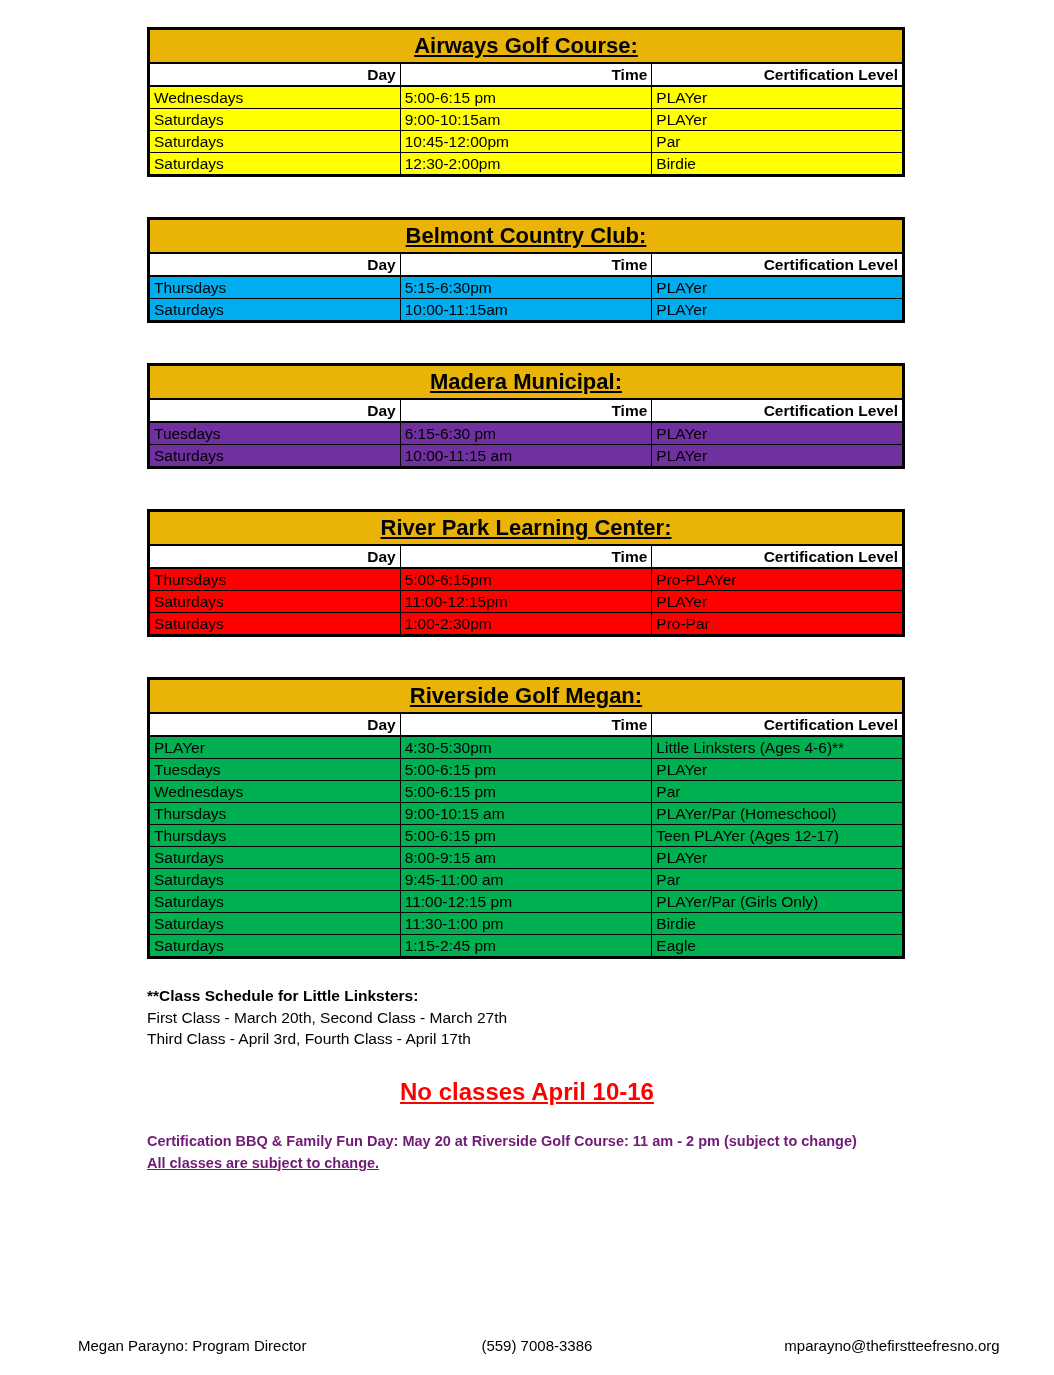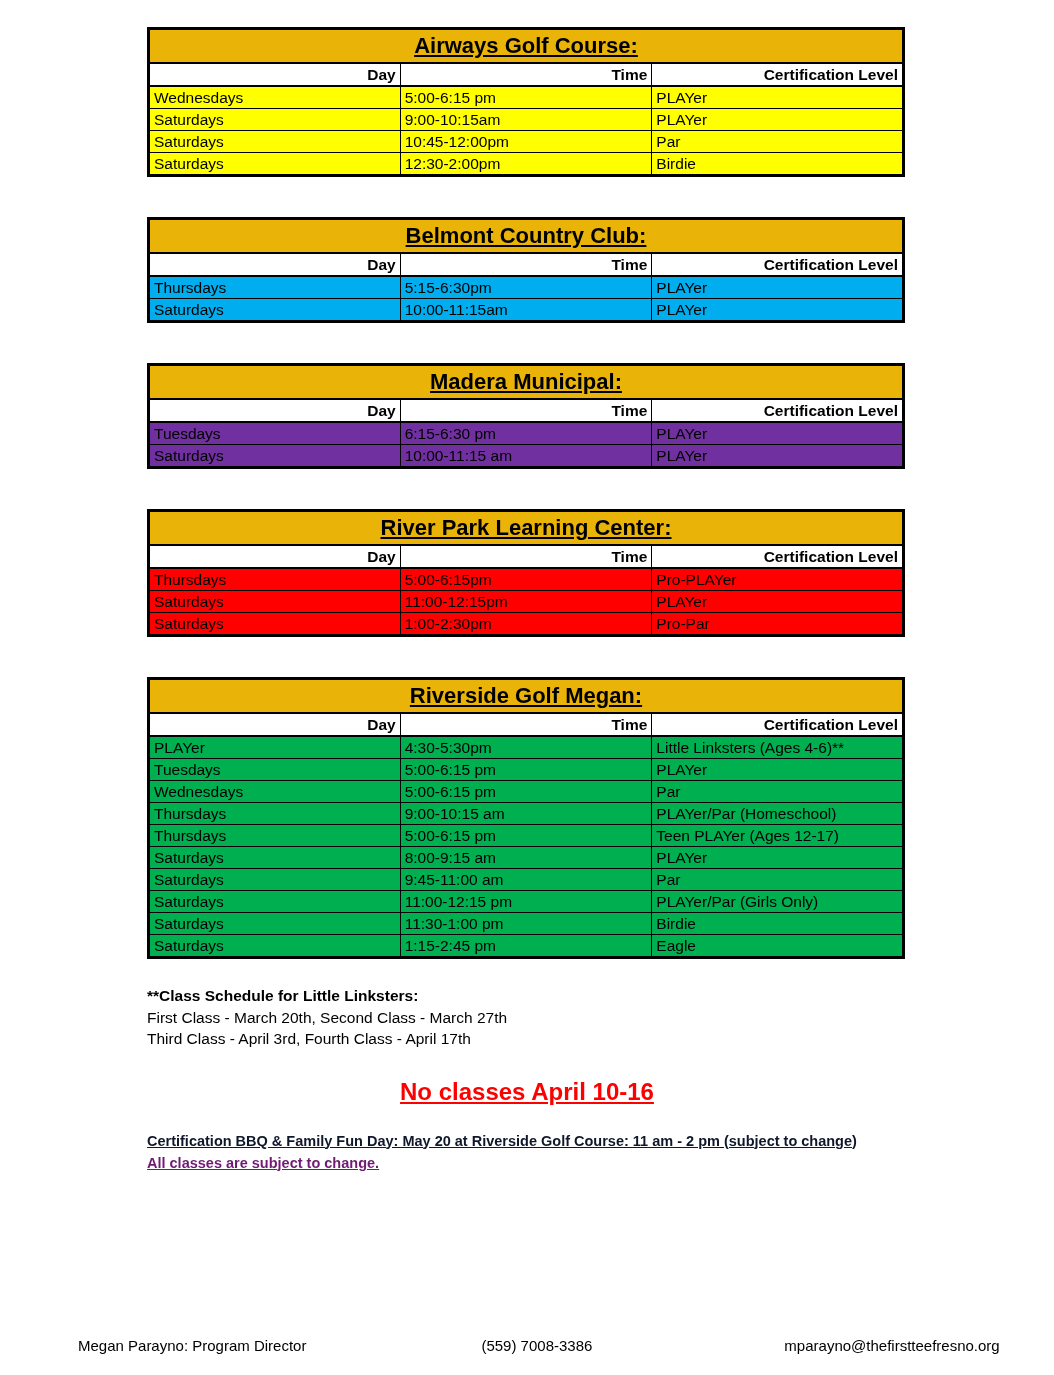--- a/index.html
+++ b/index.html
@@ -121,7 +121,7 @@
     font-weight: bold;
     line-height: 22px;
   }
-  .bn-navy { color: #0f172a; text-decoration: underline; }
+  .bn-navy { color: #701a75; }
   .bn-red  { color: #701a75; text-decoration: underline; }
 
   

